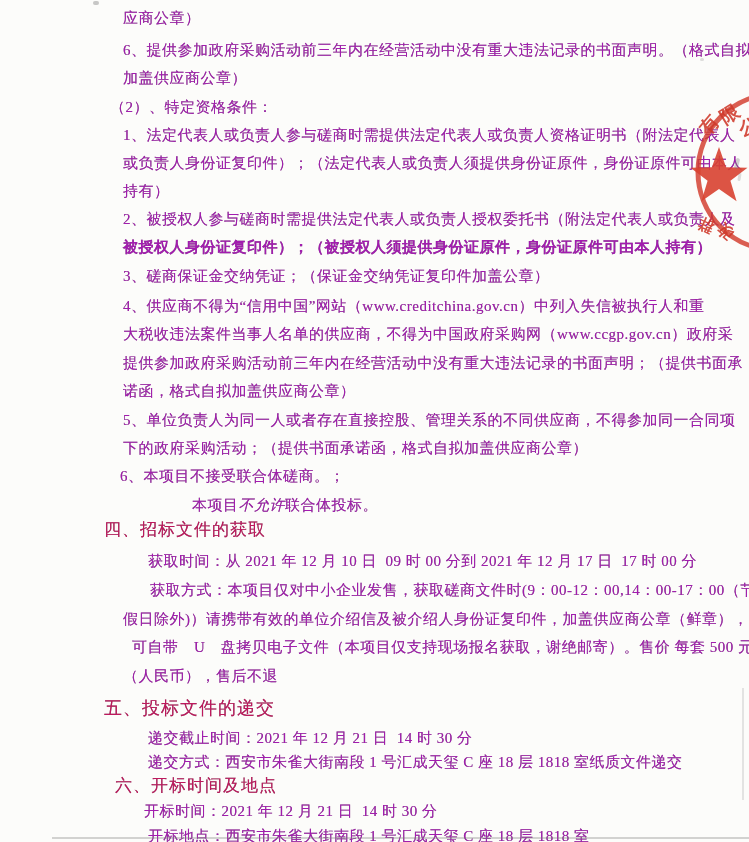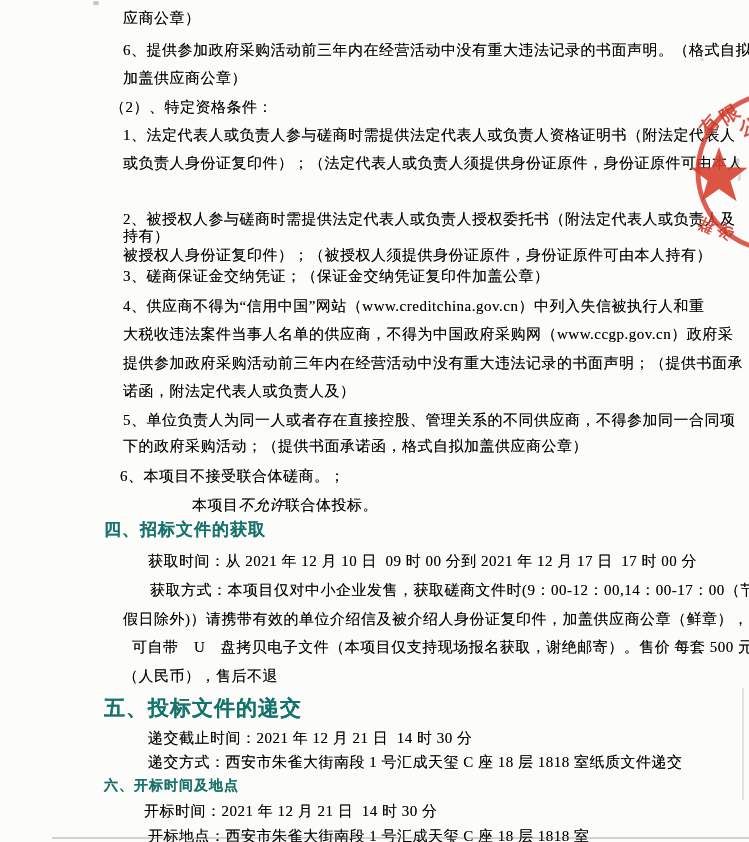--- a/index.html
+++ b/index.html
@@ -16,7 +16,7 @@
   .line{
     position:absolute;
     font-size:15px;line-height:20px;
-    color:#000000;
+    color:#a21caf;
     white-space:pre;
     letter-spacing:0.5px;
     text-shadow:0 0 .4px rgba(40,38,36,.55);

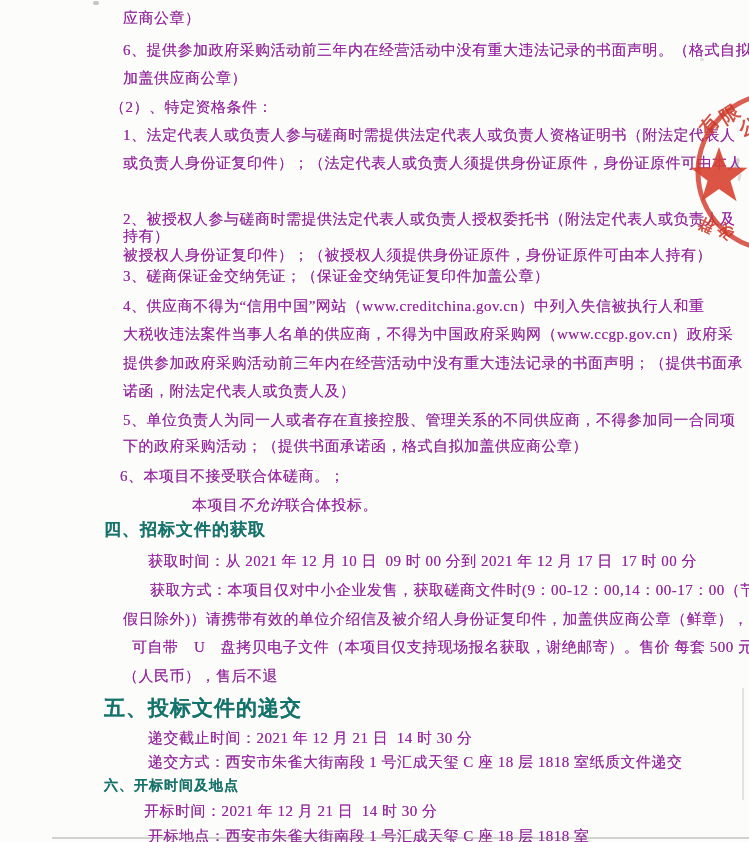--- a/index.html
+++ b/index.html
@@ -59,7 +59,7 @@
       <div class="line" style="left: 110px; top: 97px;">（2）、特定资格条件：</div>
       <div class="line" style="left: 123px; top: 125px;">1、法定代表人或负责人参与磋商时需提供法定代表人或负责人资格证明书（附法定代表人</div>
       <div class="line" style="left: 123px; top: 153px;">或负责人身份证复印件）；（法定代表人或负责人须提供身份证原件，身份证原件可由本人</div>
-      <div class="line" style="left: 123px; top: 181px; margin-top: 45px;">持有）</div>
+      <div class="line" style="left: 123px; top: 181px;">持有）</div>
       <div class="line" style="left: 123px; top: 209px;">2、被授权人参与磋商时需提供法定代表人或负责人授权委托书（附法定代表人或负责人及</div>
       <div class="line" style="left: 123px; top: 245px;">被授权人身份证复印件）；（被授权人须提供身份证原件，身份证原件可由本人持有）</div>
       <div class="line" style="left: 123px; top: 266px;">3、磋商保证金交纳凭证；（保证金交纳凭证复印件加盖公章）</div>

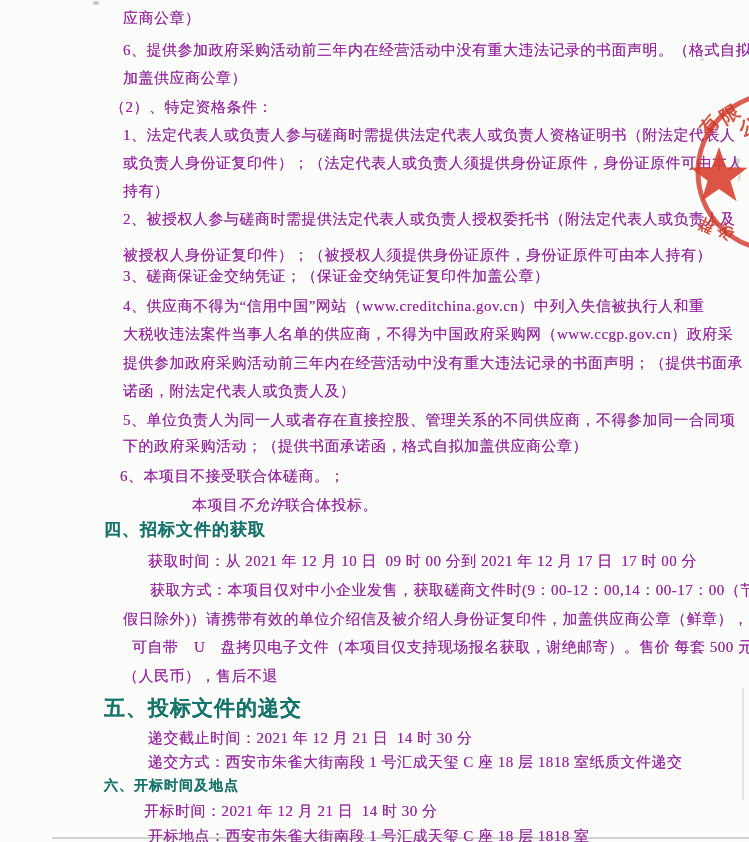--- a/index.html
+++ b/index.html
@@ -61,7 +61,7 @@
       <div class="line" style="left: 123px; top: 153px;">或负责人身份证复印件）；（法定代表人或负责人须提供身份证原件，身份证原件可由本人</div>
       <div class="line" style="left: 123px; top: 181px;">持有）</div>
       <div class="line" style="left: 123px; top: 209px;">2、被授权人参与磋商时需提供法定代表人或负责人授权委托书（附法定代表人或负责人及</div>
-      <div class="line" style="left: 123px; top: 245px;">被授权人身份证复印件）；（被授权人须提供身份证原件，身份证原件可由本人持有）</div>
+      <div class="line" style="left: 123px; top: 237px; font-weight: bold;">被授权人身份证复印件）；（被授权人须提供身份证原件，身份证原件可由本人持有）</div>
       <div class="line" style="left: 123px; top: 266px;">3、磋商保证金交纳凭证；（保证金交纳凭证复印件加盖公章）</div>
       <div class="line" style="left: 123px; top: 296px;">4、供应商不得为“信用中国”网站（www.creditchina.gov.cn）中列入失信被执行人和重</div>
       <div class="line" style="left: 123px; top: 324px;">大税收违法案件当事人名单的供应商，不得为中国政府采购网（www.ccgp.gov.cn）政府采</div>

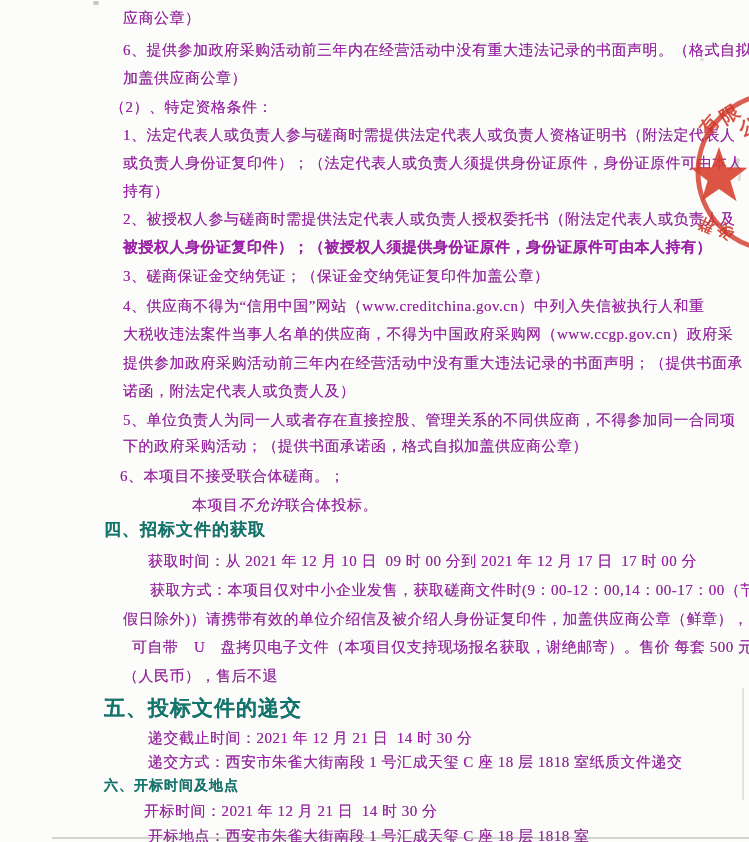--- a/index.html
+++ b/index.html
@@ -66,7 +66,7 @@
       <div class="line" style="left: 123px; top: 296px;">4、供应商不得为“信用中国”网站（www.creditchina.gov.cn）中列入失信被执行人和重</div>
       <div class="line" style="left: 123px; top: 324px;">大税收违法案件当事人名单的供应商，不得为中国政府采购网（www.ccgp.gov.cn）政府采</div>
       <div class="line" style="left: 123px; top: 353px;">提供参加政府采购活动前三年内在经营活动中没有重大违法记录的书面声明；（提供书面承</div>
-      <div class="line" style="left: 123px; top: 381px;">诺函，附法定代表人或负责人及）</div>
+      <div class="line" style="left: 123px; top: 381px;">诺函，格式自拟加盖供应商公章）</div>
       <div class="line" style="left: 123px; top: 410px; text-align: right;">5、单位负责人为同一人或者存在直接控股、管理关系的不同供应商，不得参加同一合同项</div>
       <div class="line" style="left: 123px; top: 438px; font-family: Liberation Mono, monospace;">下的政府采购活动；（提供书面承诺函，格式自拟加盖供应商公章）</div>
       <div class="line" style="left: 120px; top: 466px;">6、本项目不接受联合体磋商。；</div>

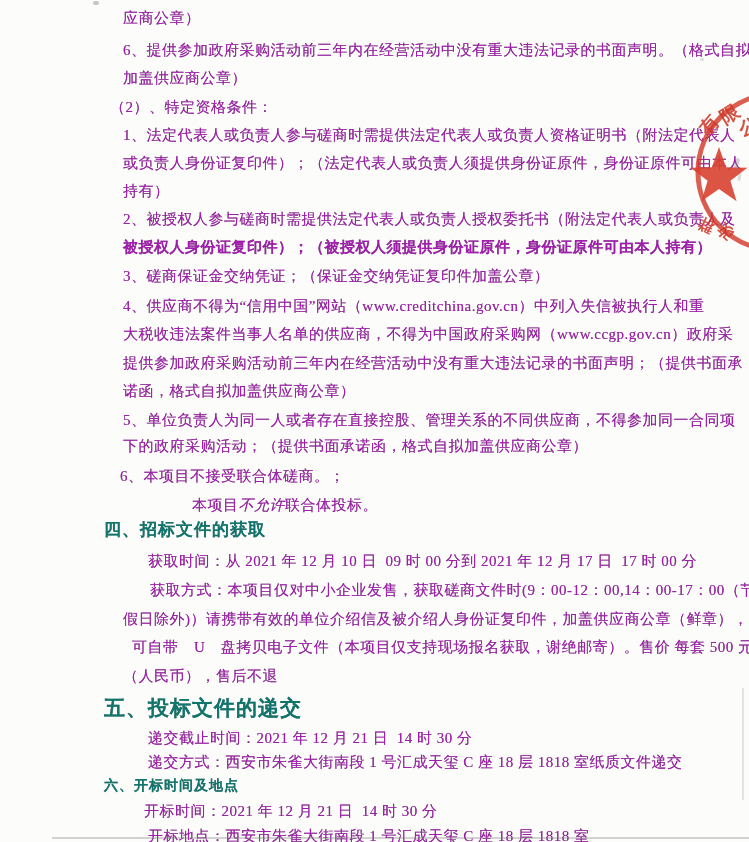--- a/index.html
+++ b/index.html
@@ -68,7 +68,7 @@
       <div class="line" style="left: 123px; top: 353px;">提供参加政府采购活动前三年内在经营活动中没有重大违法记录的书面声明；（提供书面承</div>
       <div class="line" style="left: 123px; top: 381px;">诺函，格式自拟加盖供应商公章）</div>
       <div class="line" style="left: 123px; top: 410px; text-align: right;">5、单位负责人为同一人或者存在直接控股、管理关系的不同供应商，不得参加同一合同项</div>
-      <div class="line" style="left: 123px; top: 438px; font-family: Liberation Mono, monospace;">下的政府采购活动；（提供书面承诺函，格式自拟加盖供应商公章）</div>
+      <div class="line" style="left: 123px; top: 438px;">下的政府采购活动；（提供书面承诺函，格式自拟加盖供应商公章）</div>
       <div class="line" style="left: 120px; top: 466px;">6、本项目不接受联合体磋商。；</div>
       <div class="line" style="left: 150px; top: 495px; margin-left: 42px;"><span>本项目</span><span class="it">不允许</span><span>联合体投标。</span></div>
       <div class="line bold" style="left: 104px; top: 520px; font-size: 17px;">四、招标文件的获取</div>

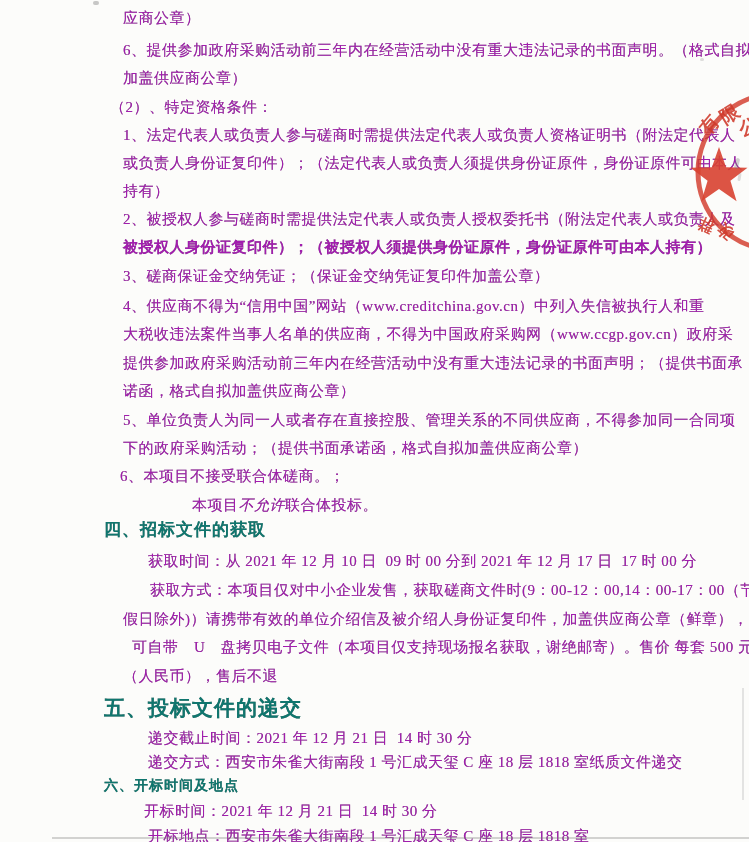--- a/index.html
+++ b/index.html
@@ -22,8 +22,8 @@
     text-shadow:0 0 .4px rgba(40,38,36,.55);
   }
   .line.bold{
-    font-weight:700;
-    color:#0f766e;
+    font-weight:400;
+    color:#be185d;
     letter-spacing:1px;
   }
   .line .it{font-style:italic;}

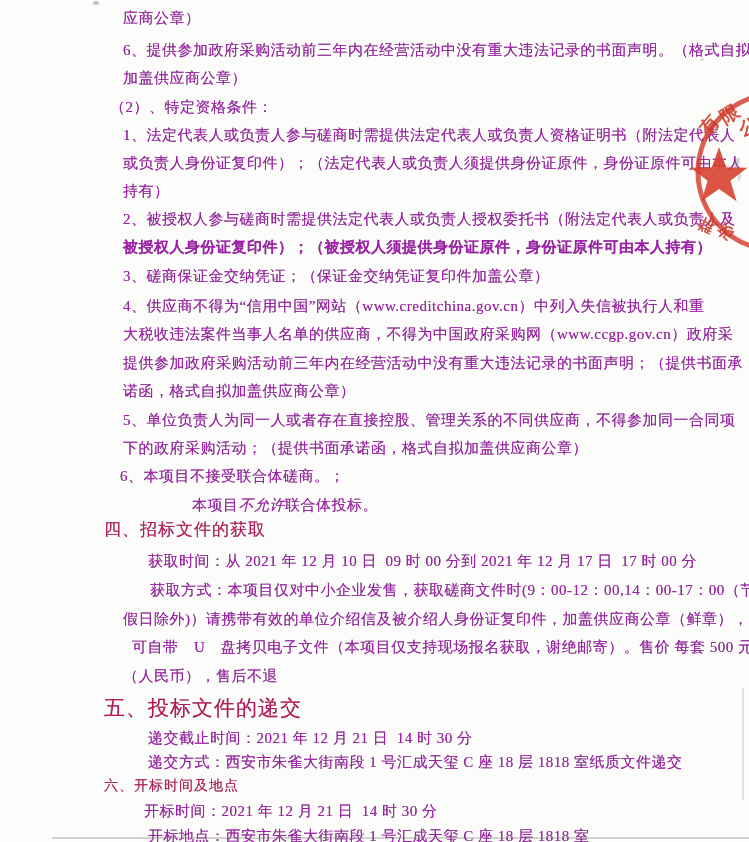--- a/index.html
+++ b/index.html
@@ -77,7 +77,7 @@
       <div class="line" style="left: 123px; top: 609px;">假日除外)）请携带有效的单位介绍信及被介绍人身份证复印件，加盖供应商公章（鲜章），</div>
       <div class="line" style="left: 123px; top: 637px; margin-left: 9px;">可自带　U　盘拷贝电子文件（本项目仅支持现场报名获取，谢绝邮寄）。售价 每套 500 元</div>
       <div class="line" style="left: 123px; top: 666px;">（人民币），售后不退</div>
-      <div class="line bold" style="left: 104px; top: 698px; font-size: 21px;">五、投标文件的递交</div>
+      <div class="line bold" style="left: 104px; top: 698px; font-size: 18px;">五、投标文件的递交</div>
       <div class="line" style="left: 148px; top: 728px;">递交截止时间：2021 年 12 月 21 日  14 时 30 分</div>
       <div class="line" style="left: 148px; top: 752px;">递交方式：西安市朱雀大街南段 1 号汇成天玺 C 座 18 层 1818 室纸质文件递交</div>
       <div class="line bold" style="left: 104px; top: 776px; font-size: 14px;">六、开标时间及地点</div>

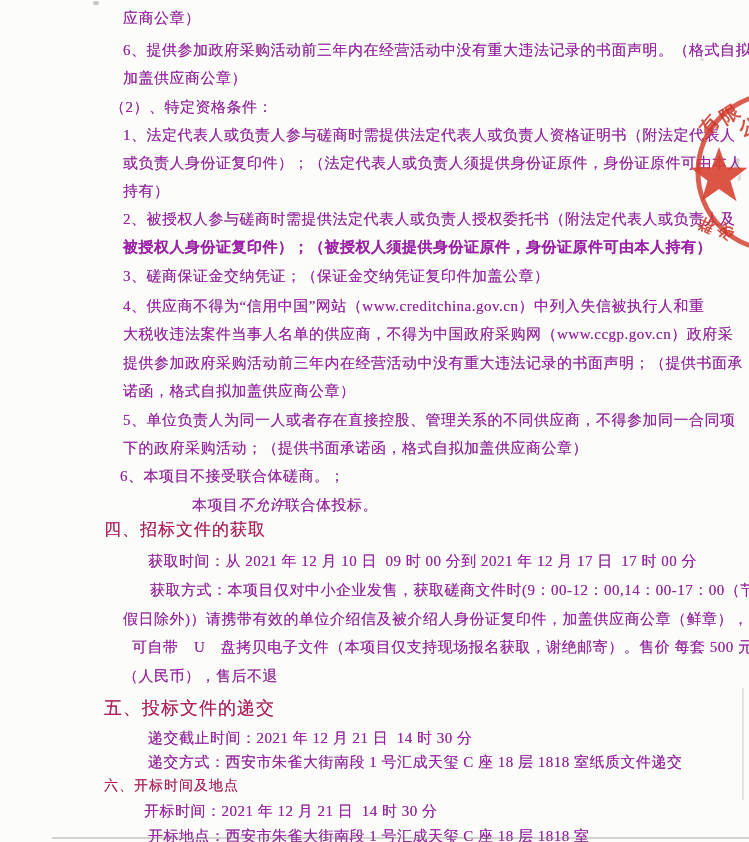--- a/index.html
+++ b/index.html
@@ -80,7 +80,7 @@
       <div class="line bold" style="left: 104px; top: 698px; font-size: 18px;">五、投标文件的递交</div>
       <div class="line" style="left: 148px; top: 728px;">递交截止时间：2021 年 12 月 21 日  14 时 30 分</div>
       <div class="line" style="left: 148px; top: 752px;">递交方式：西安市朱雀大街南段 1 号汇成天玺 C 座 18 层 1818 室纸质文件递交</div>
-      <div class="line bold" style="left: 104px; top: 776px; font-size: 14px;">六、开标时间及地点</div>
+      <div class="line bold" style="left: 115px; top: 776px; font-size: 17px;">六、开标时间及地点</div>
       <div class="line" style="left: 144px; top: 801px;">开标时间：2021 年 12 月 21 日  14 时 30 分</div>
       <div class="line" style="left: 148px; top: 826px;">开标地点：西安市朱雀大街南段 1 号汇成天玺 C 座 18 层 1818 室</div>
     </div>

